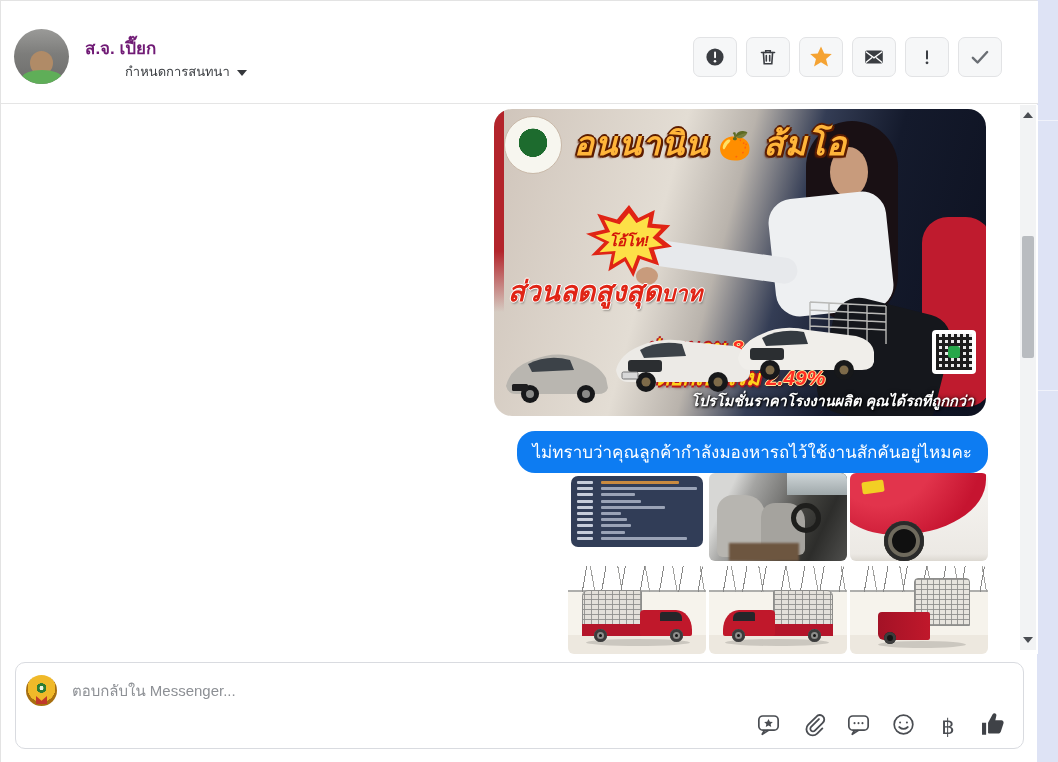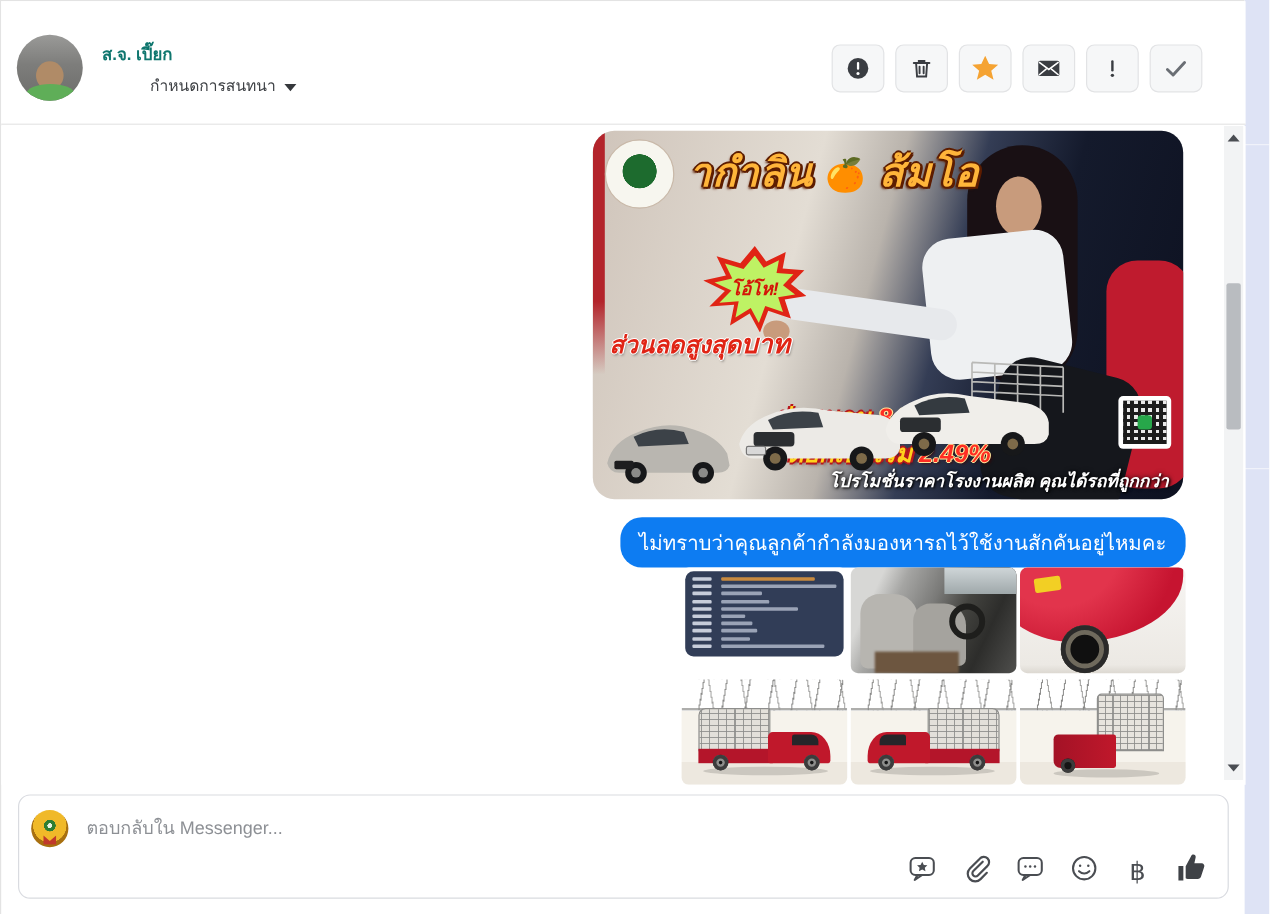--- a/index.html
+++ b/index.html
@@ -21,7 +21,7 @@
     background:linear-gradient(180deg,#9a9a98 0%,#7d7d7b 45%,#6d6d6b 100%); }
   .avatar-lg .face { position:absolute; left:16px; top:22px; width:23px; height:24px; border-radius:50%; background:#b08b67; }
   .avatar-lg .shirt { position:absolute; left:8px; top:41px; width:40px; height:16px; border-radius:50% 50% 0 0; background:#5fae58; }
-  .header-name { position:absolute; left:84px; top:33px; font-size:14px; font-weight:700; color:#0f766e; }
+  .header-name { position:absolute; left:84px; top:33px; font-size:17px; font-weight:700; color:#701a75; }
   .header-sub { position:absolute; left:84px; top:60px; font-size:13px; color:#3e4145; display:flex; align-items:center;margin-left:40px; }
   .caret-down { width:0; height:0; border-left:5px solid transparent; border-right:5px solid transparent; border-top:6px solid #35383c; margin-left:7px; margin-top:2px; }
 

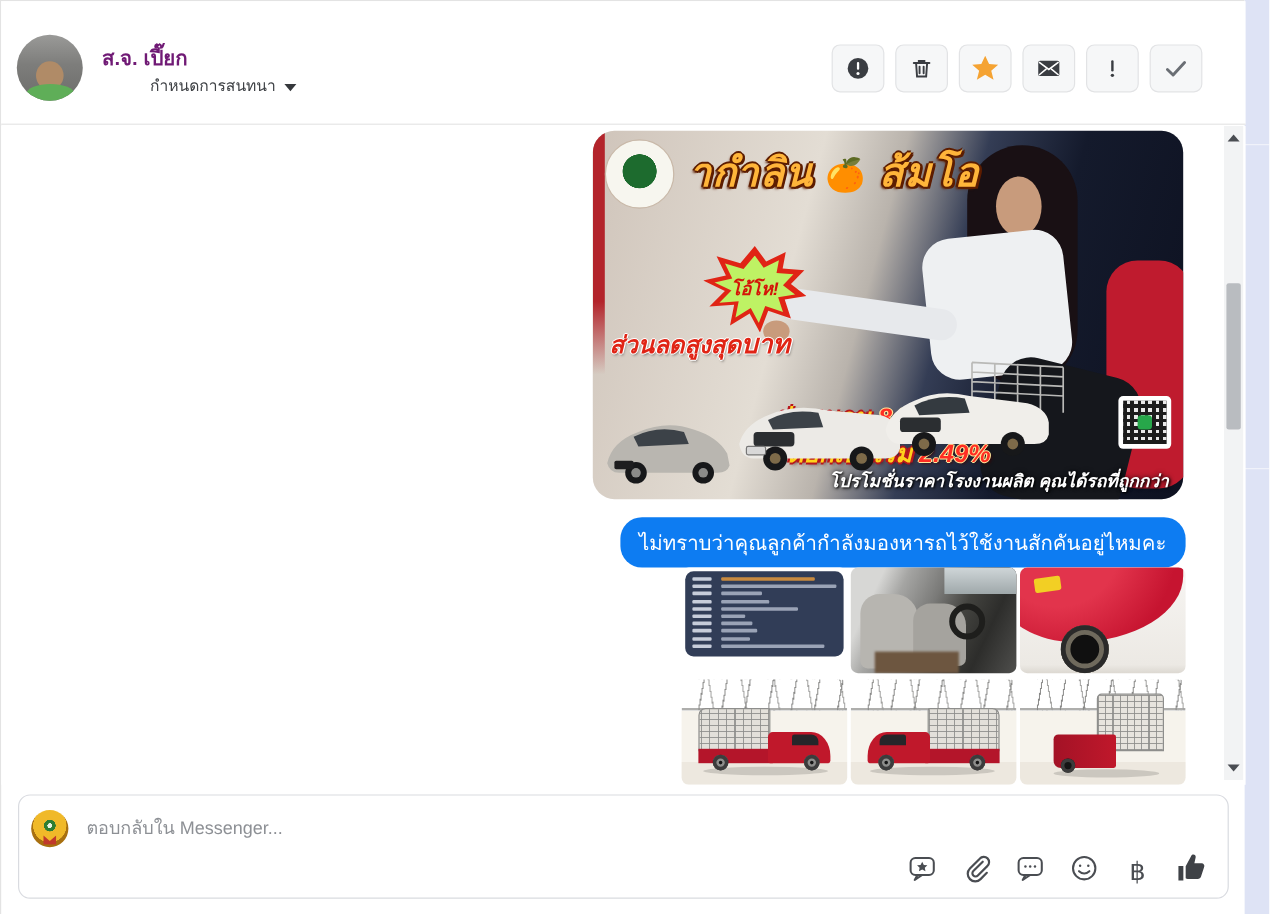--- a/index.html
+++ b/index.html
@@ -235,7 +235,7 @@
         <div class="p-logo"></div>
 
         <div class="p-admin">
-          <span>ากำลิน</span>
+          <span>อนนานิน</span>
           <span class="fruit">🍊</span>
           <span>ส้มโอ</span>
         </div>

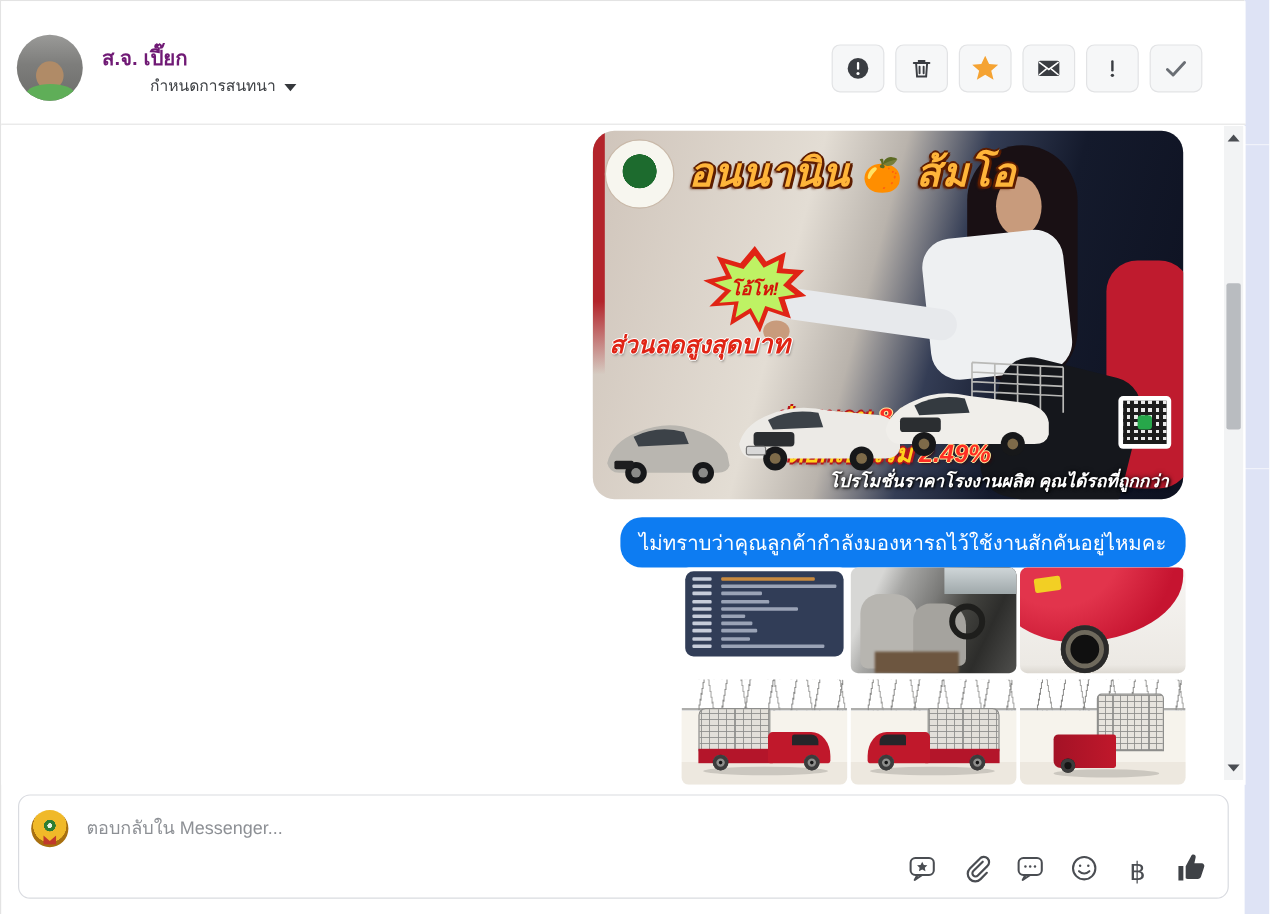--- a/index.html
+++ b/index.html
@@ -54,7 +54,7 @@
     background:#e02415; display:flex; align-items:center; justify-content:center; }
   .p-burst-in { width:78%; height:78%;
     clip-path:polygon(50% 0%,61% 18%,80% 7%,77% 26%,98% 28%,85% 44%,100% 58%,79% 62%,85% 84%,63% 75%,55% 100%,45% 78%,26% 92%,30% 68%,6% 70%,21% 52%,0% 40%,22% 34%,13% 12%,36% 20%);
-    background:#bef264; display:flex; align-items:center; justify-content:center; }
+    background:#fde047; display:flex; align-items:center; justify-content:center; }
   .p-burst-txt { font-size:15px; font-weight:800; font-style:italic; color:#d41508; white-space:nowrap; }
   .p-headline { position:absolute; left:186px; top:88px; font-size:47px; font-weight:800; font-style:italic; color:#ffc82d; letter-spacing:2px;
     text-shadow:-3px 0 #c21e00,3px 0 #c21e00,0 -3px #c21e00,0 3px #c21e00,3px 3px #c21e00,-3px 3px 4px #7a1000; white-space:nowrap; }

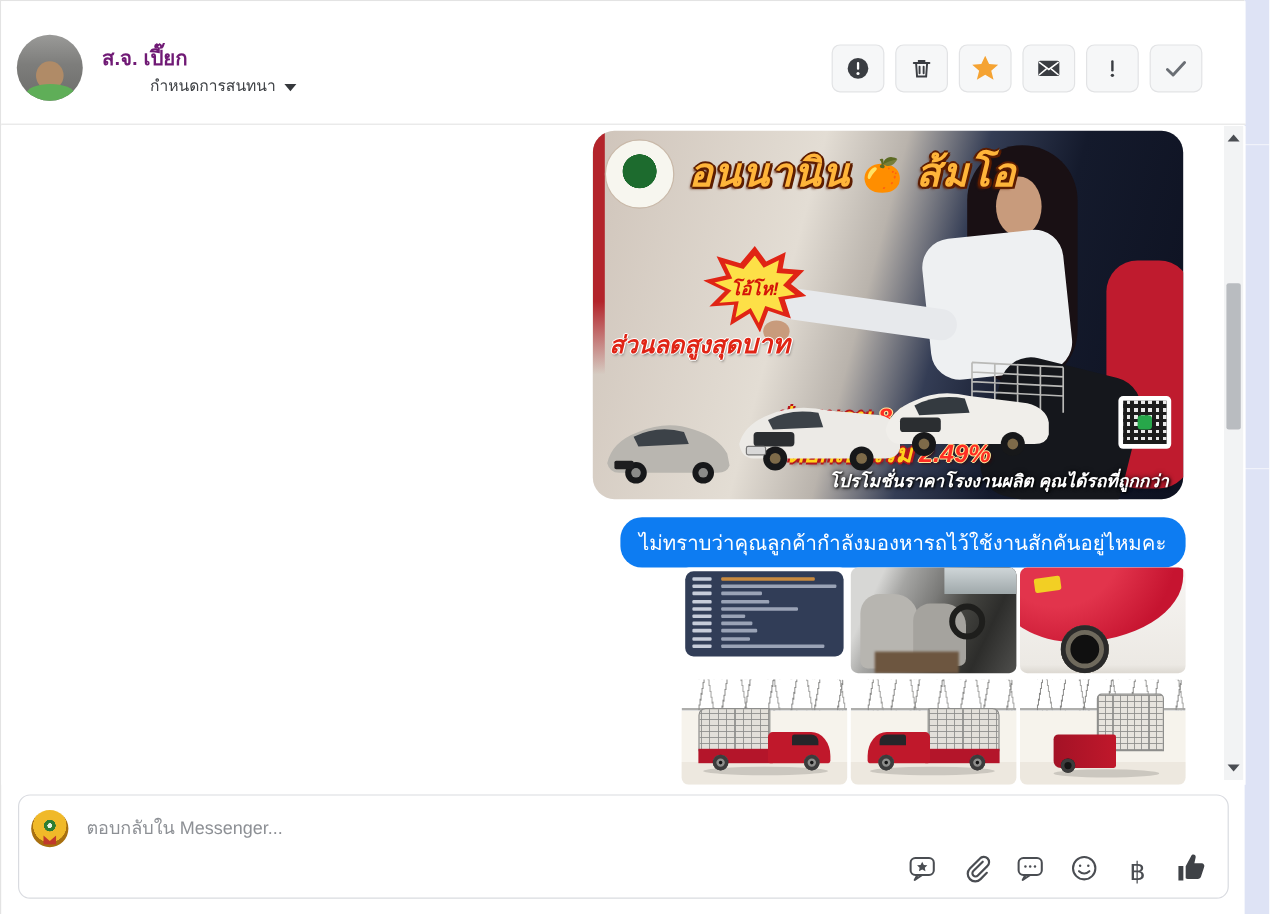--- a/index.html
+++ b/index.html
@@ -59,7 +59,7 @@
   .p-headline { position:absolute; left:186px; top:88px; font-size:47px; font-weight:800; font-style:italic; color:#ffc82d; letter-spacing:2px;
     text-shadow:-3px 0 #c21e00,3px 0 #c21e00,0 -3px #c21e00,0 3px #c21e00,3px 3px #c21e00,-3px 3px 4px #7a1000; white-space:nowrap; }
   .p-discount { position:absolute; left:14px; top:160px; display:flex; align-items:baseline; white-space:nowrap; }
-  .p-disc-label { font-size:20px; font-weight:800; font-style:italic; color:#e02415;
+  .p-disc-label { font-size:28px; font-weight:800; font-style:italic; color:#e02415;
     text-shadow:-1px 0 #fff,1px 0 #fff,0 -1px #fff,0 1px #fff,1px 2px 2px rgba(0,0,0,.35);text-align:right; }
   .p-disc-value { font-size:48px; font-weight:800; color:#e8251a; margin:0 8px; letter-spacing:2px;
     text-shadow:-2px 0 #ffd34d,2px 0 #ffd34d,0 -2px #ffd34d,0 2px #ffd34d,3px 3px 3px rgba(60,0,0,.5); }

